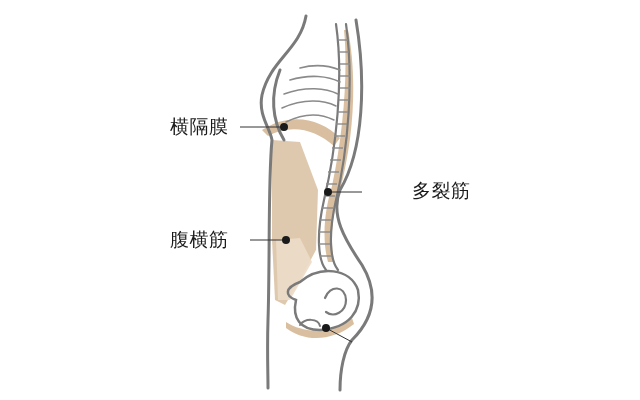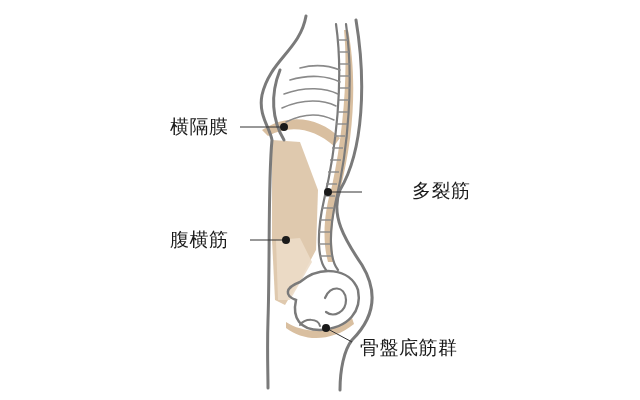--- a/index.html
+++ b/index.html
@@ -87,7 +87,6 @@
   <div class="label" style="left:170px; top:117px;">横隔膜</div>
   <div class="label" style="left:380px; top:181px;margin-left:32px;">多裂筋</div>
   <div class="label" style="left:170px; top:230px;">腹横筋</div>
-  <div class="label" style="left:360px; top:338px;">骨盤底筋群</div>
 </div>
 
 </body></html>

